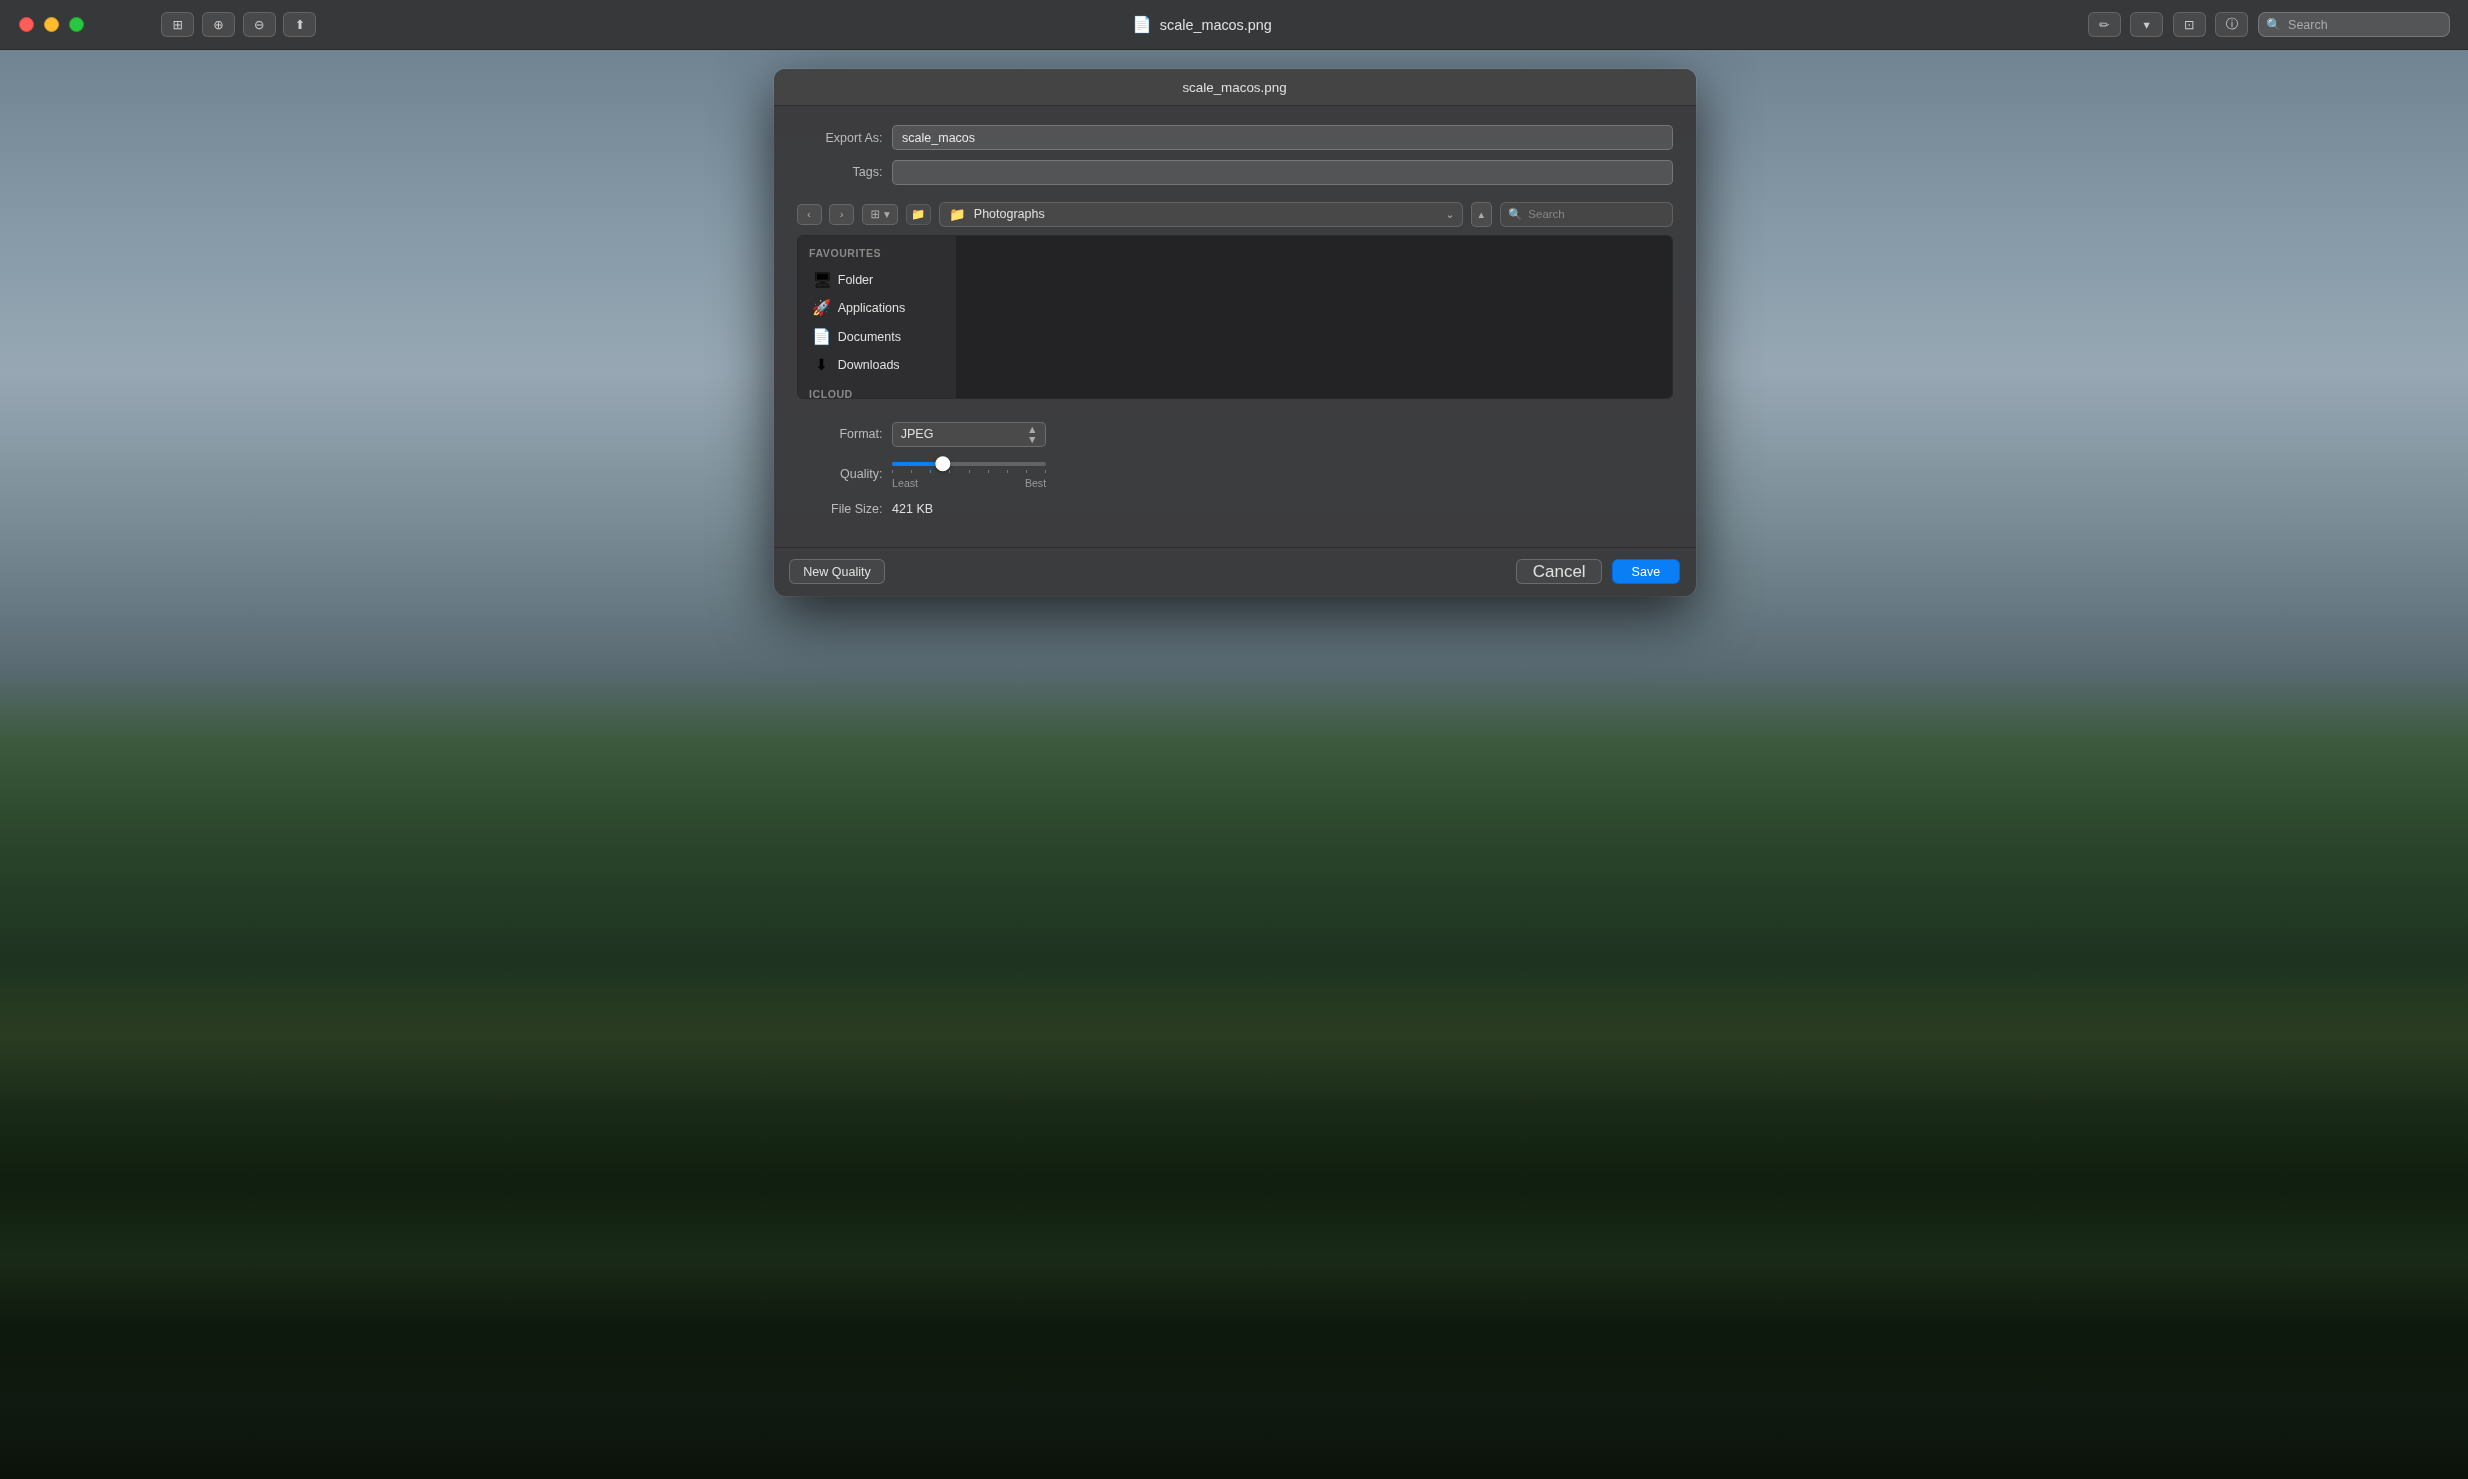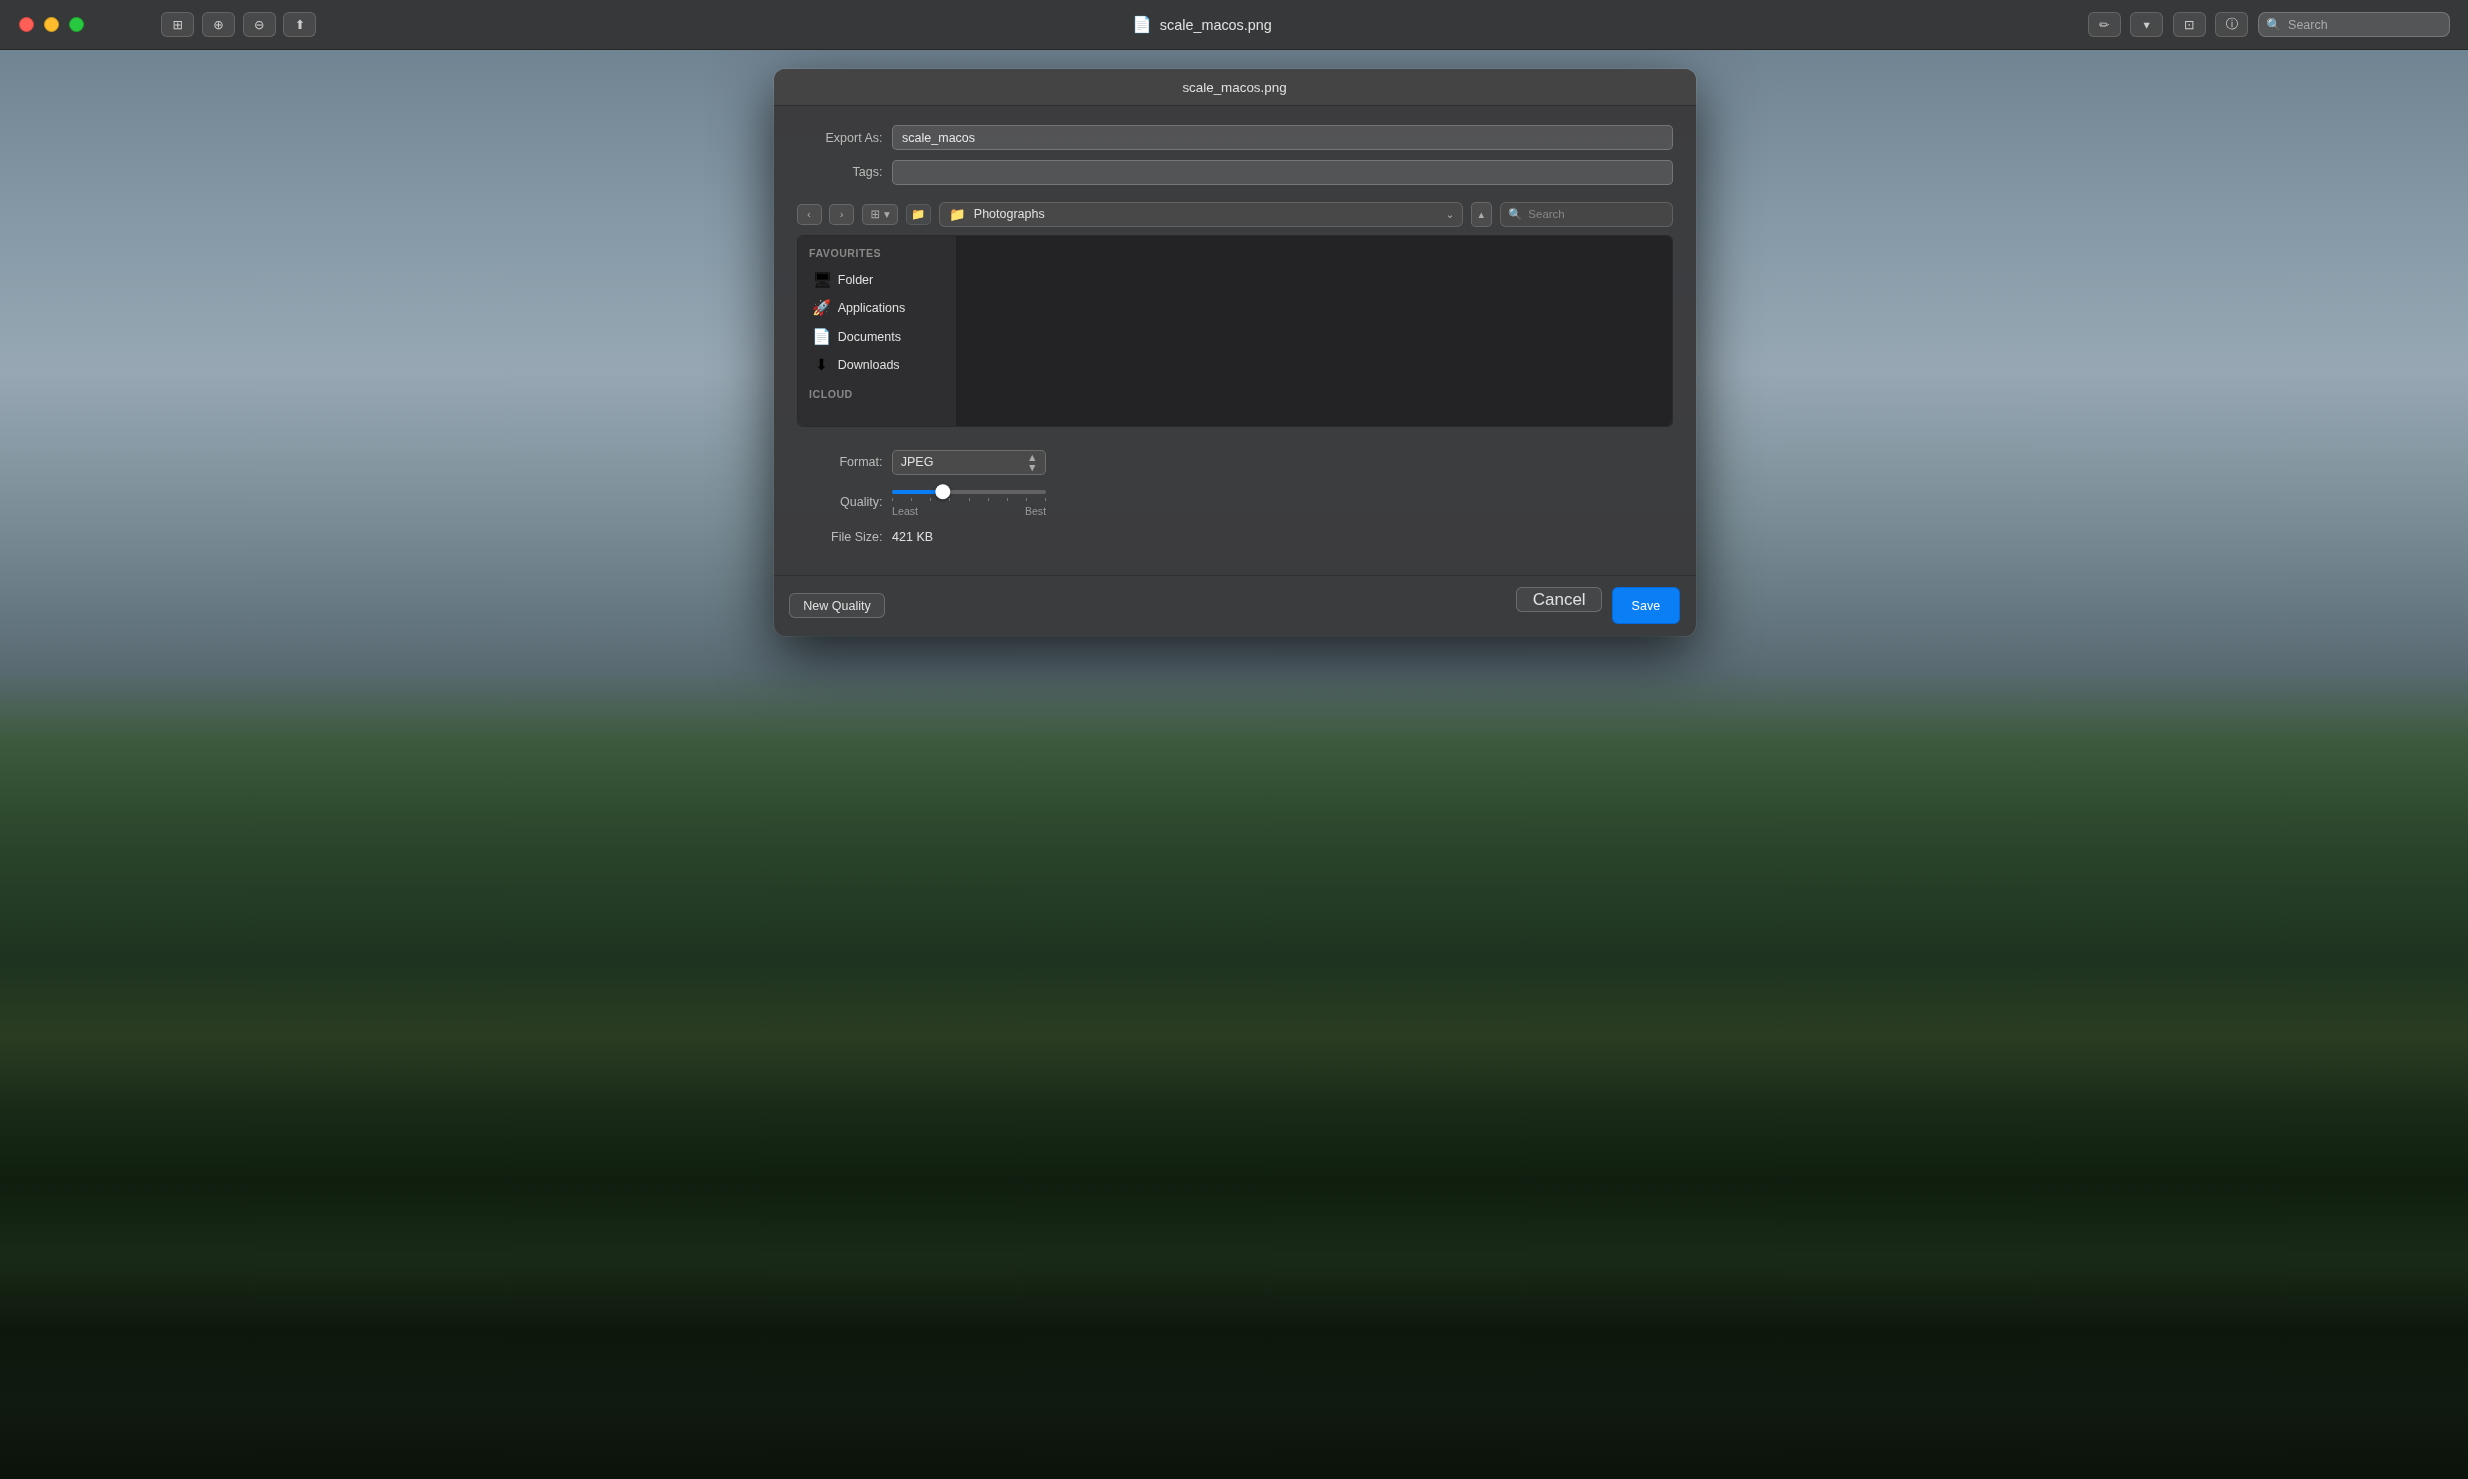--- a/index.html
+++ b/index.html
@@ -306,7 +306,7 @@
     
     .browser-area {
       display: flex;
-      height: 192px;
+      height: 164px;
       border: 1px solid rgba(0,0,0,0.3);
       border-radius: 5.8px;
       overflow: hidden;

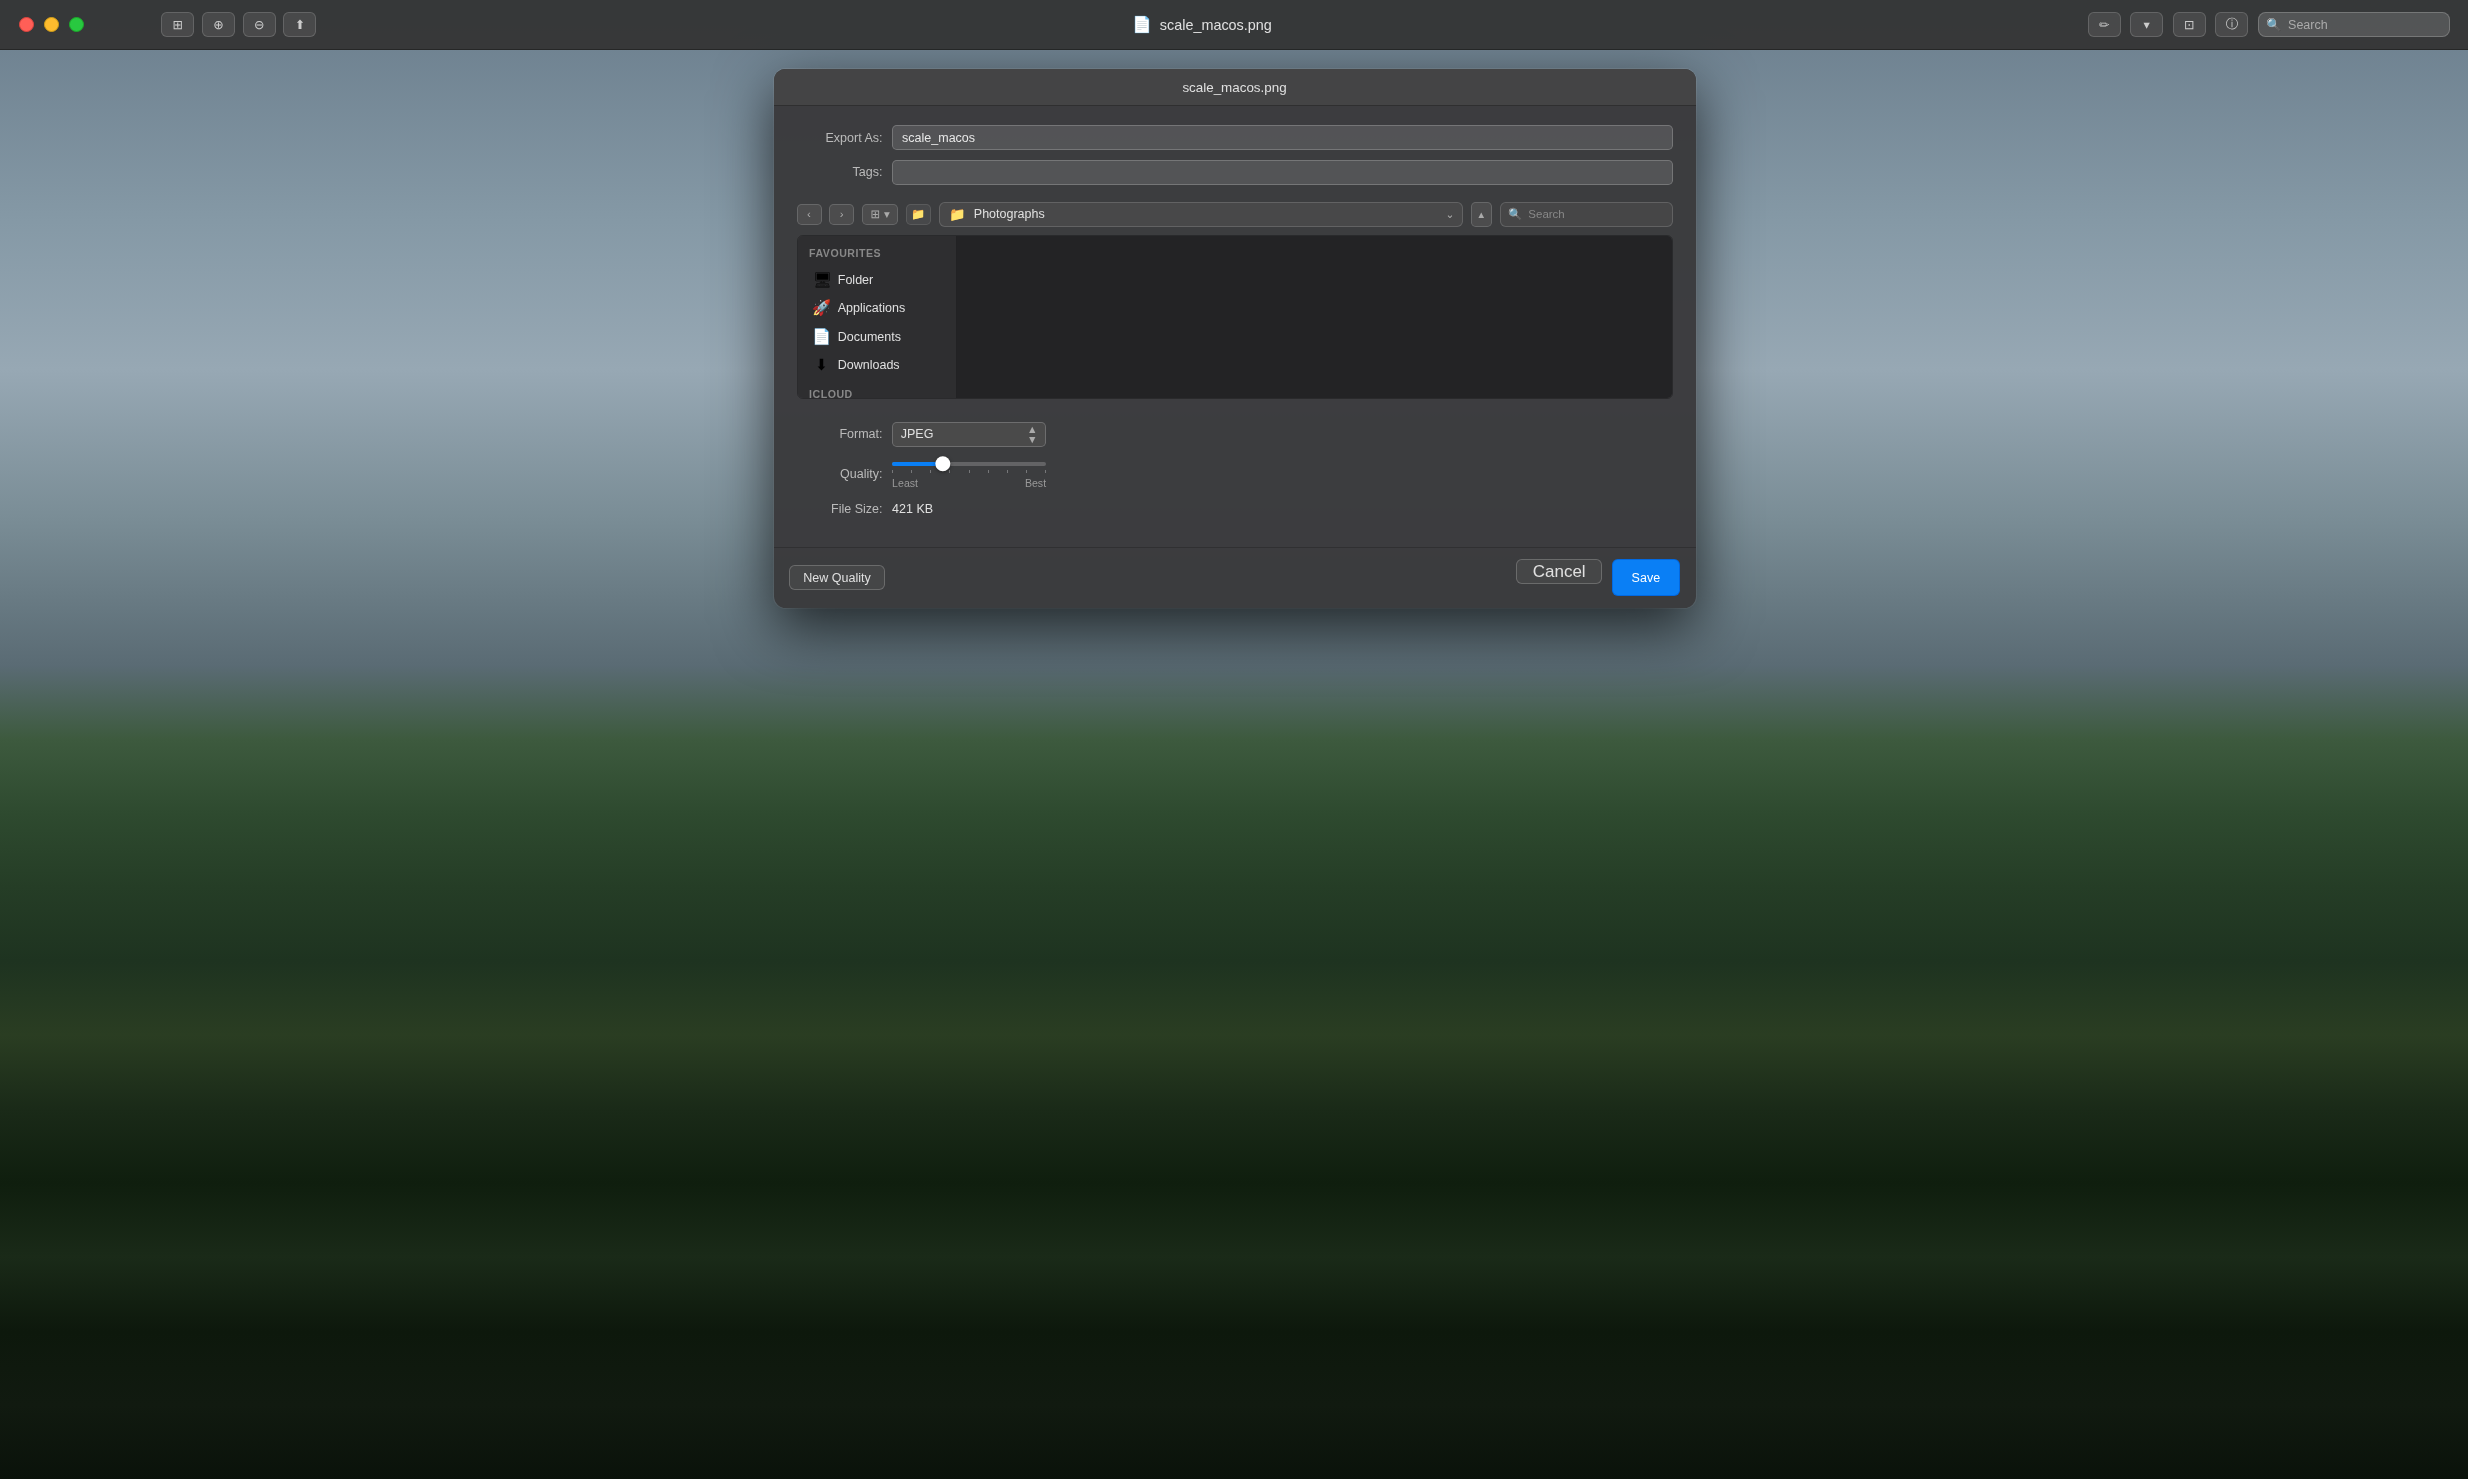--- a/index.html
+++ b/index.html
@@ -536,7 +536,7 @@
       background: #0a7ff5;
       border: 1px solid rgba(0,100,220,0.8);
       border-radius: 5.8px;
-      height: 37px;
+      height: 25px;
       padding: 0 19px;
       color: white;
       font-size: 12.5px;

